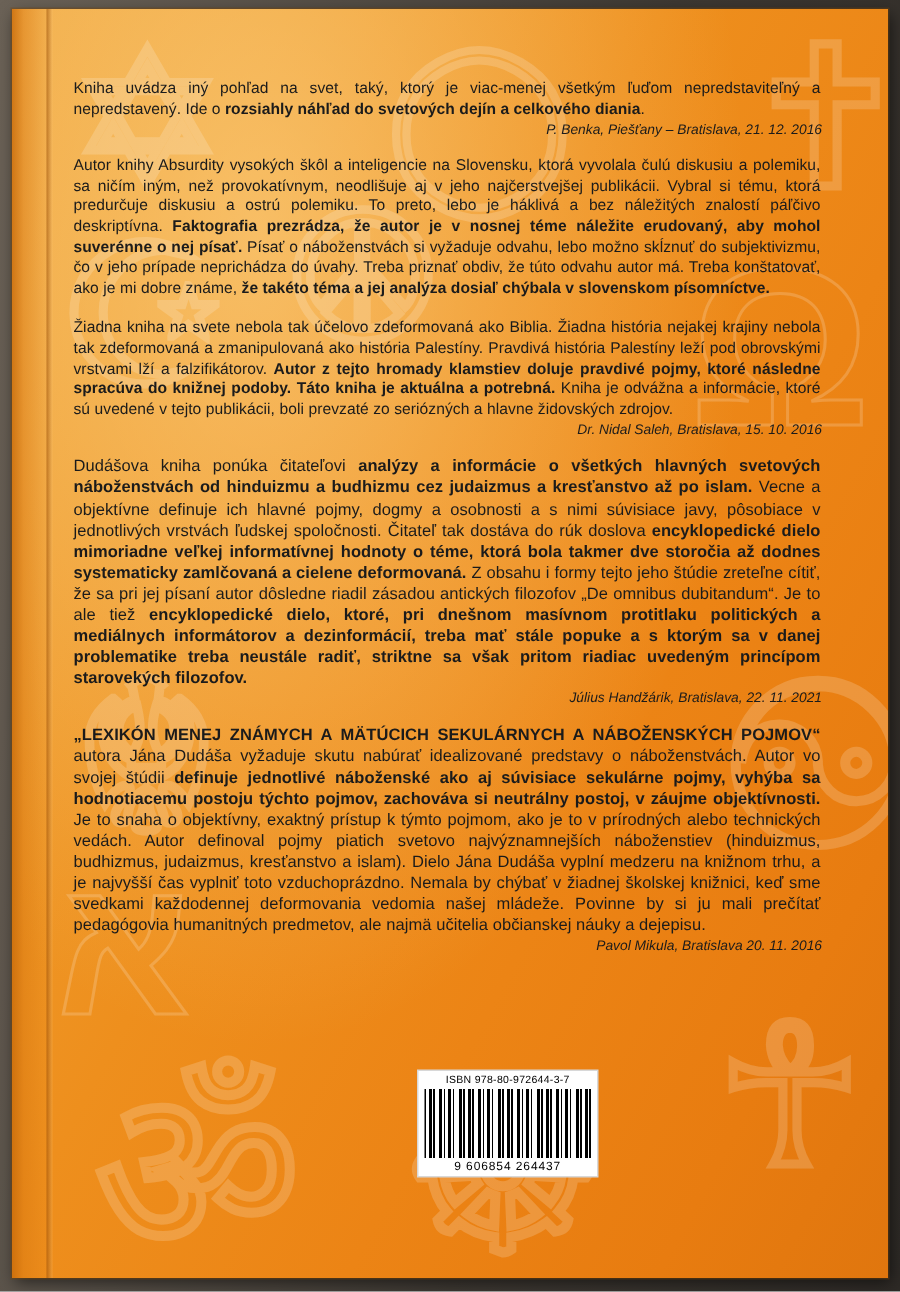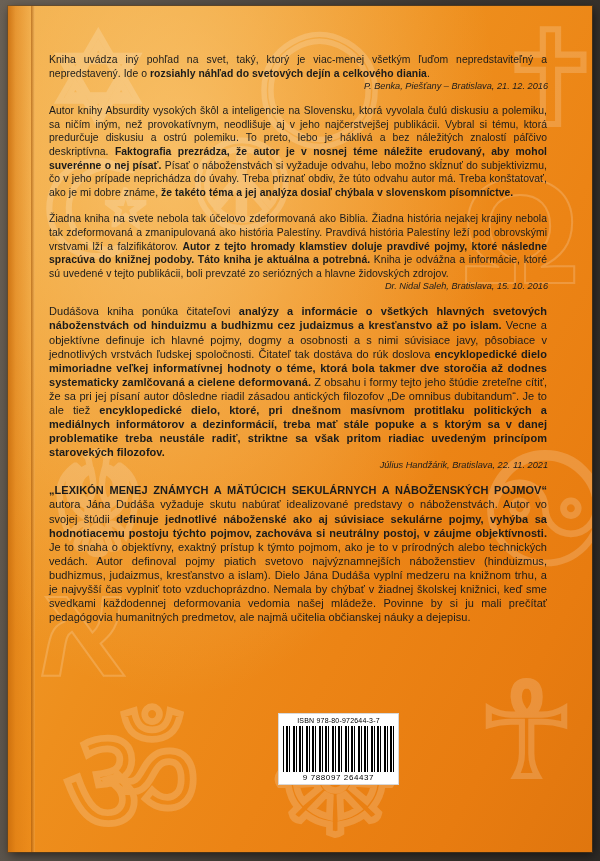--- a/index.html
+++ b/index.html
@@ -190,6 +190,7 @@
 
       <div class="block">
         <p class="para bigger"><b>„LEXIKÓN MENEJ ZNÁMYCH A MÄTÚCICH SEKULÁRNYCH A NÁBOŽENSKÝCH POJMOV“</b> autora Jána Dudáša vyžaduje skutu nabúrať idealizované predstavy o náboženstvách. Autor vo svojej štúdii <b>definuje jednotlivé náboženské ako aj súvisiace sekulárne pojmy, vyhýba sa hodnotiacemu postoju týchto pojmov, zachováva si neutrálny postoj, v záujme objektívnosti.</b> Je to snaha o objektívny, exaktný prístup k týmto pojmom, ako je to v prírodných alebo technických vedách. Autor definoval pojmy piatich svetovo najvýznamnejších náboženstiev (hinduizmus, budhizmus, judaizmus, kresťanstvo a islam). Dielo Jána Dudáša vyplní medzeru na knižnom trhu, a je najvyšší čas vyplniť toto vzduchoprázdno. Nemala by chýbať v žiadnej školskej knižnici, keď sme svedkami každodennej deformovania vedomia našej mládeže. Povinne by si ju mali prečítať pedagógovia humanitných predmetov, ale najmä učitelia občianskej náuky a dejepisu.</p>
+        <div class="attrib">Pavol Mikula, Bratislava 20. 11. 2016</div>
       </div>
 
     </div>

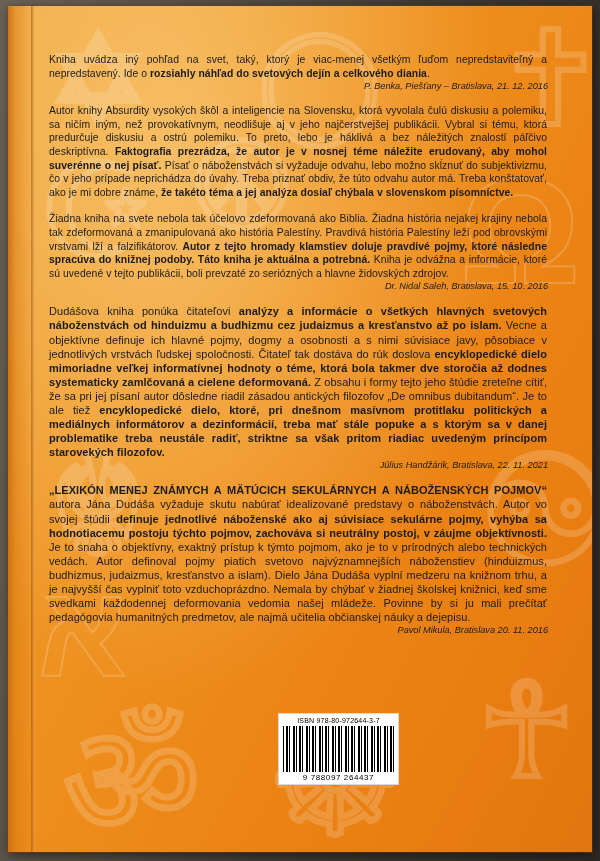--- a/index.html
+++ b/index.html
@@ -198,7 +198,7 @@
     <div class="barcode-box">
       <div class="isbn-text">ISBN 978-80-972644-3-7</div>
       <div class="bars"></div>
-      <div class="barnum">9  788097  264437</div>
+      <div class="barnum">9  606854  264437</div>
     </div>
   </div>
 </div>

